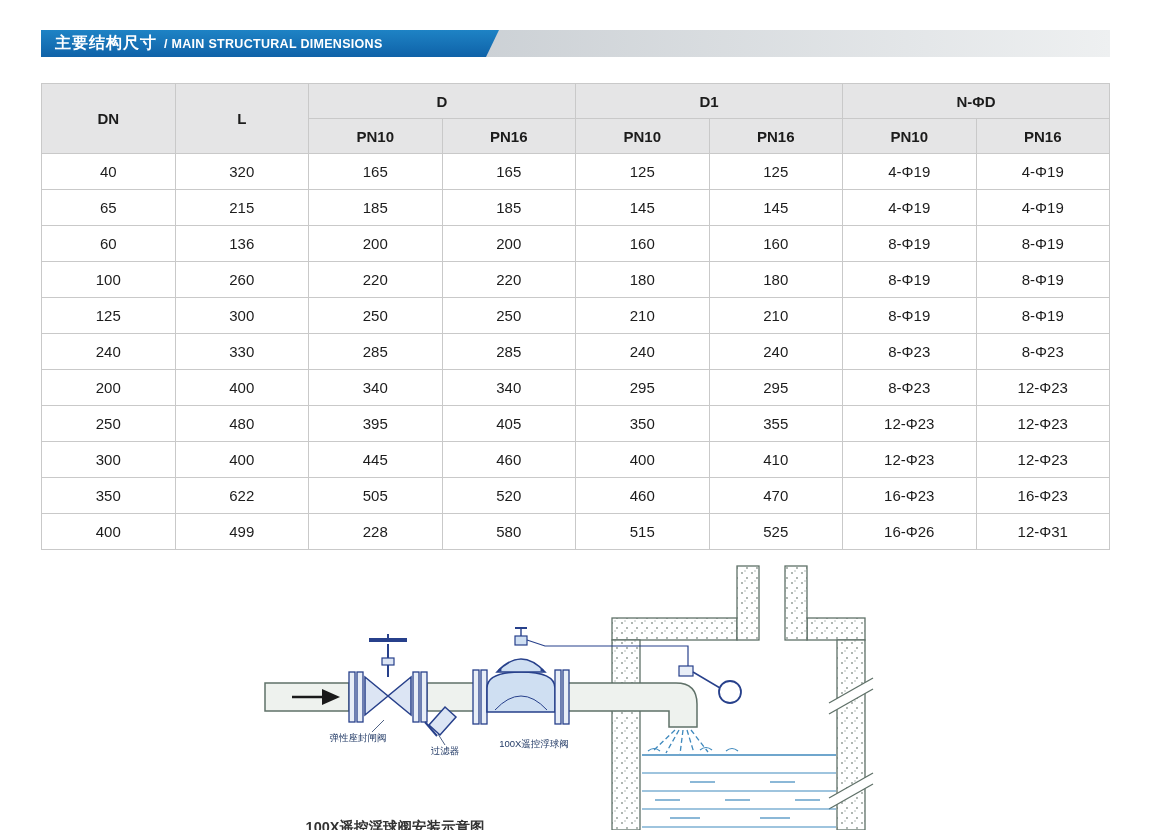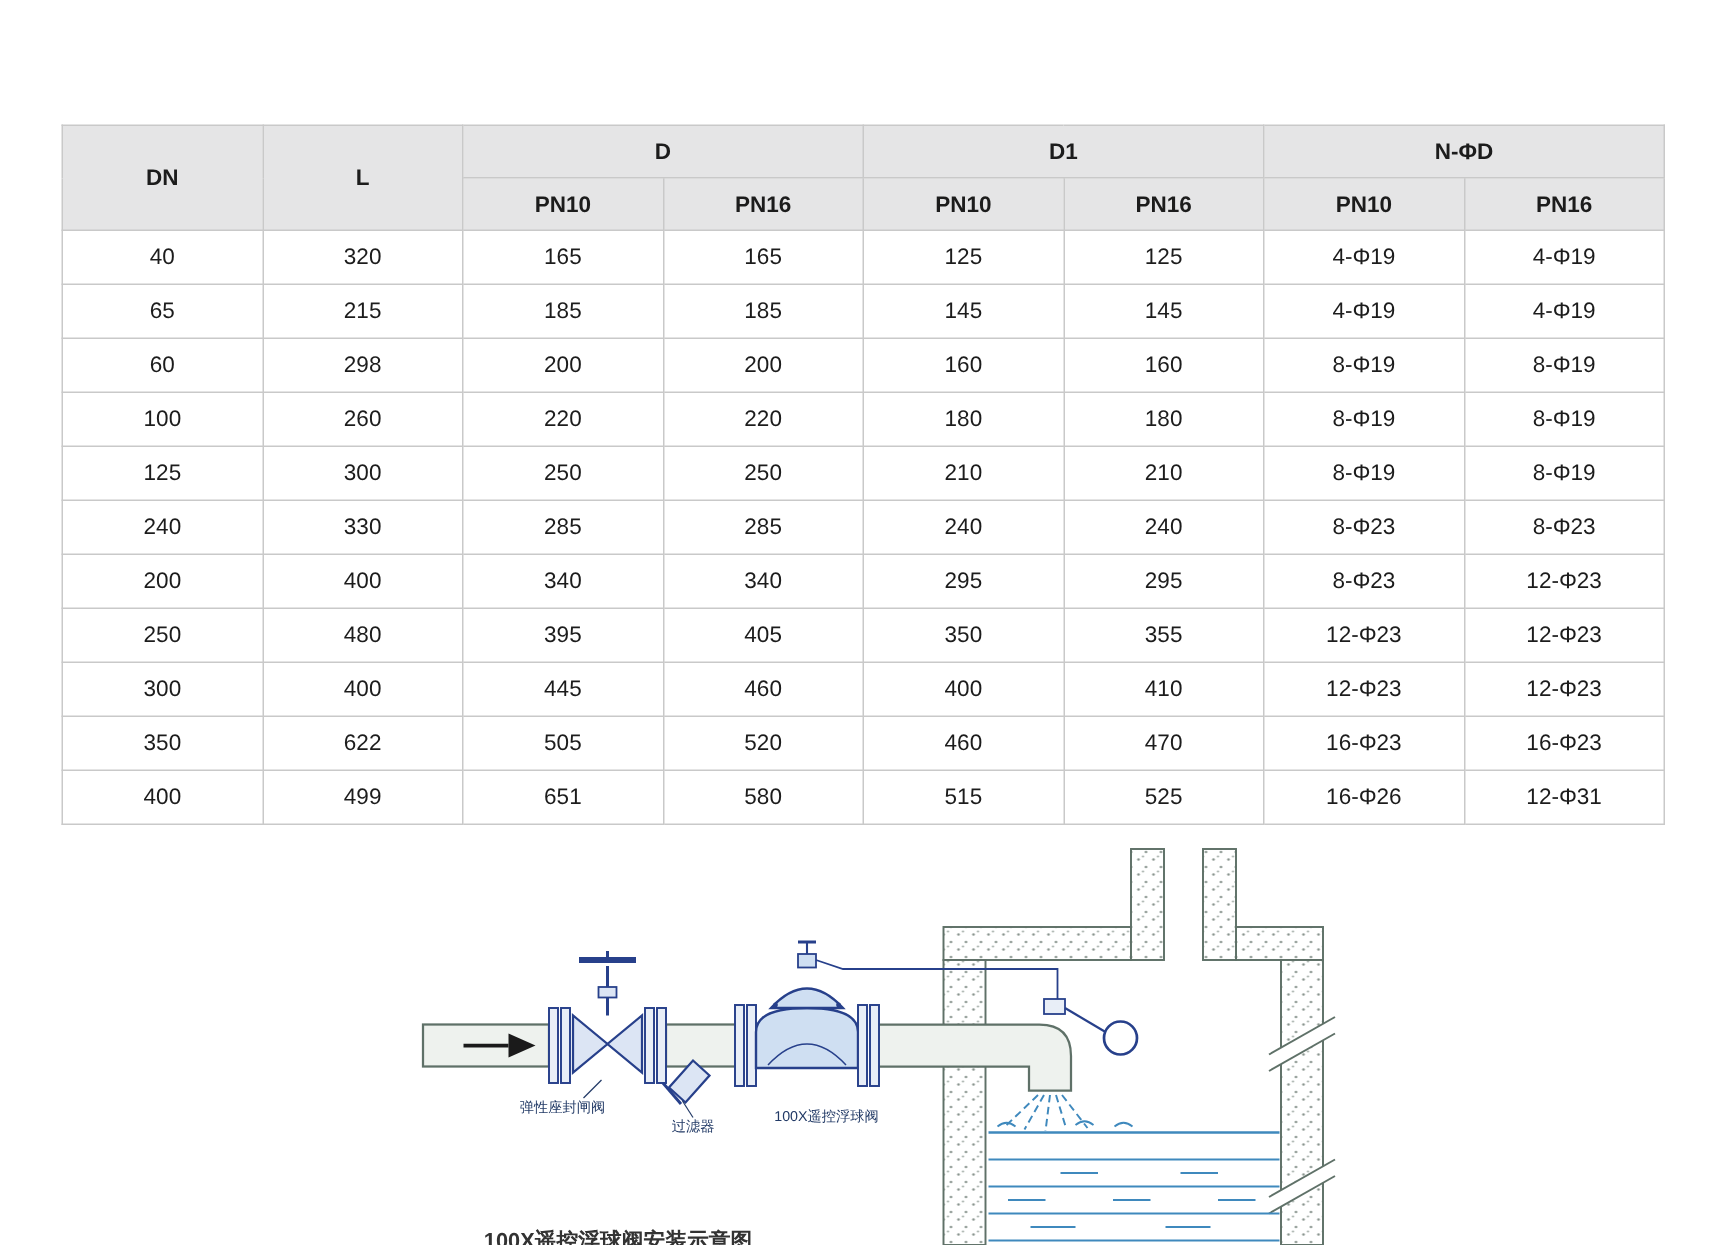--- a/index.html
+++ b/index.html
@@ -51,6 +51,12 @@
 
 <div class="page">
 
+  <div class="banner">
+    <div class="banner-ribbon">
+      <span class="banner-cn">主要结构尺寸</span>
+      <span class="banner-en">/ MAIN STRUCTURAL DIMENSIONS</span>
+    </div>
+  </div>
 
   <table class="dims">
     <colgroup>

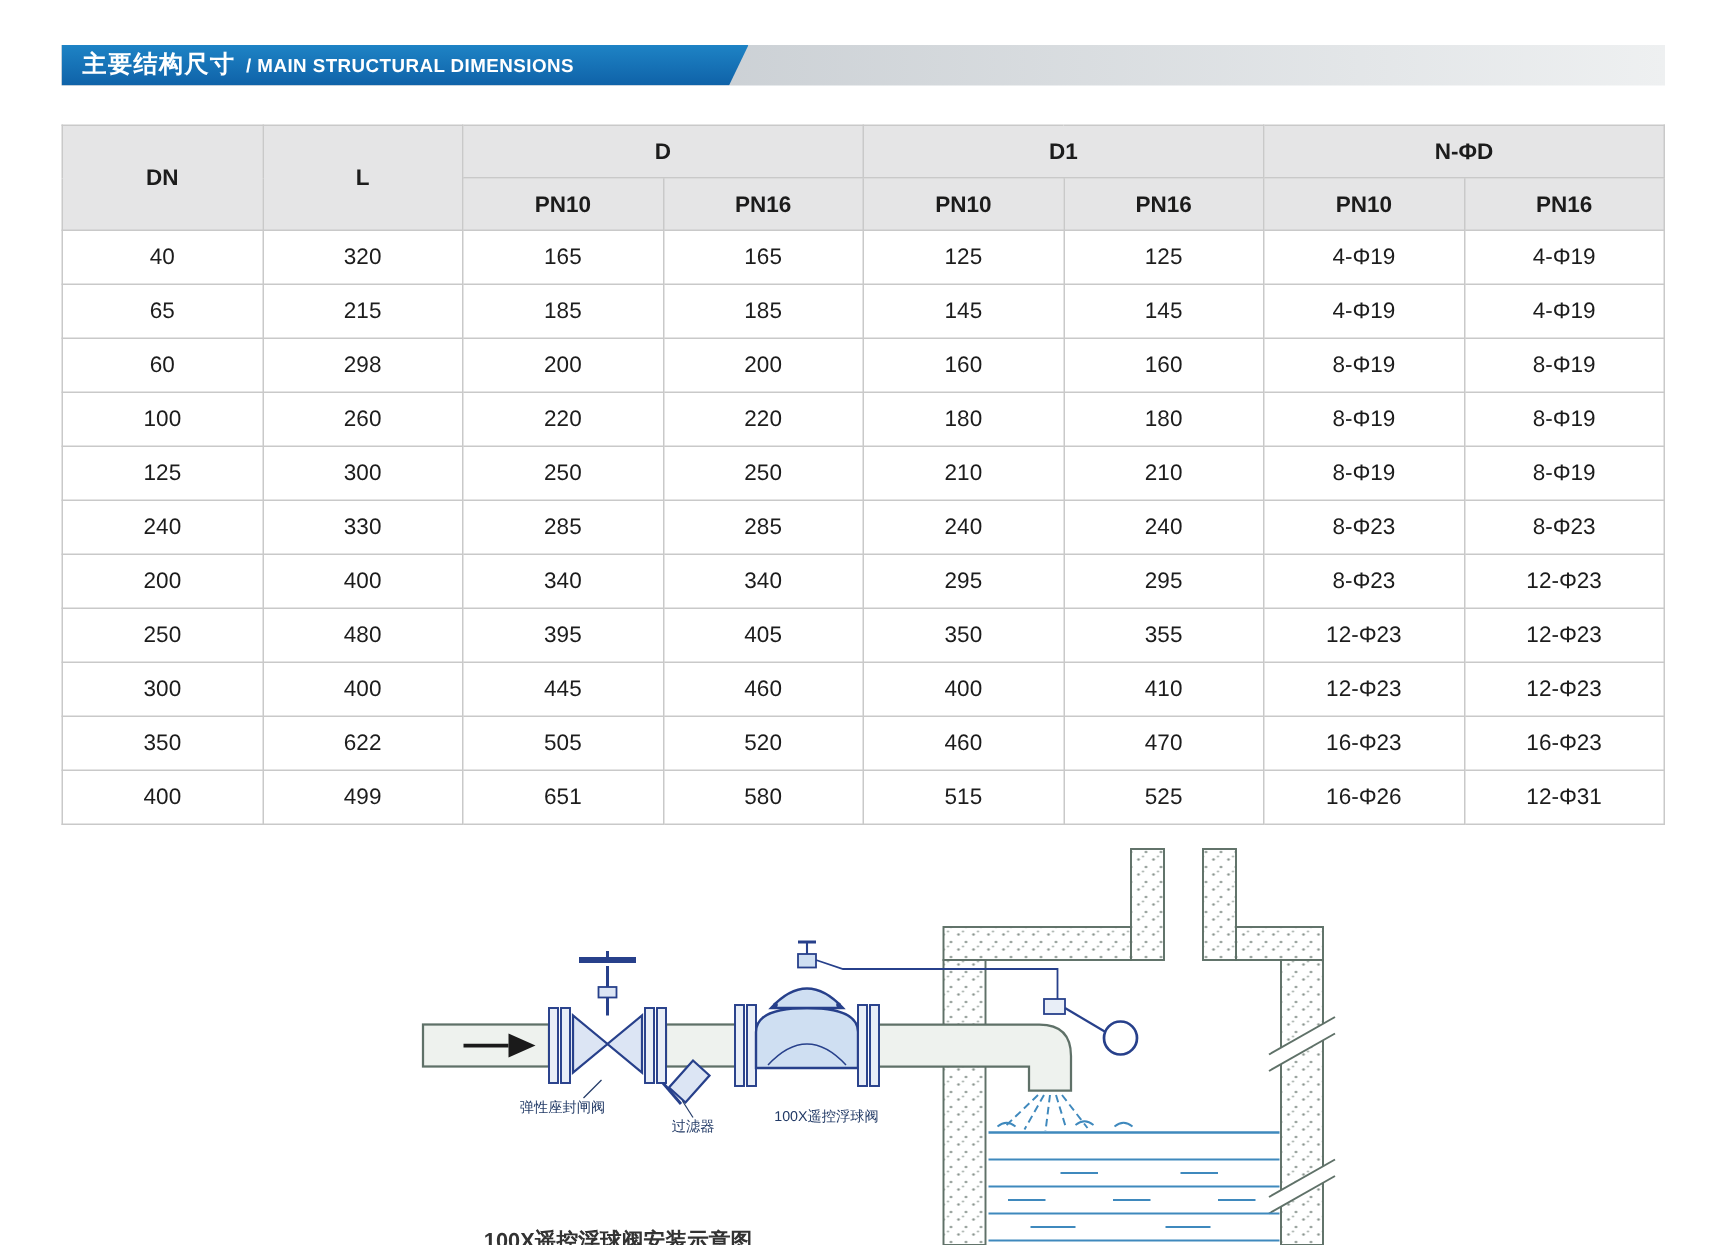--- a/index.html
+++ b/index.html
@@ -109,7 +109,7 @@
         </tr>
         <tr>
           <td>60</td>
-          <td>298</td>
+          <td>136</td>
           <td>200</td>
           <td>200</td>
           <td>160</td>

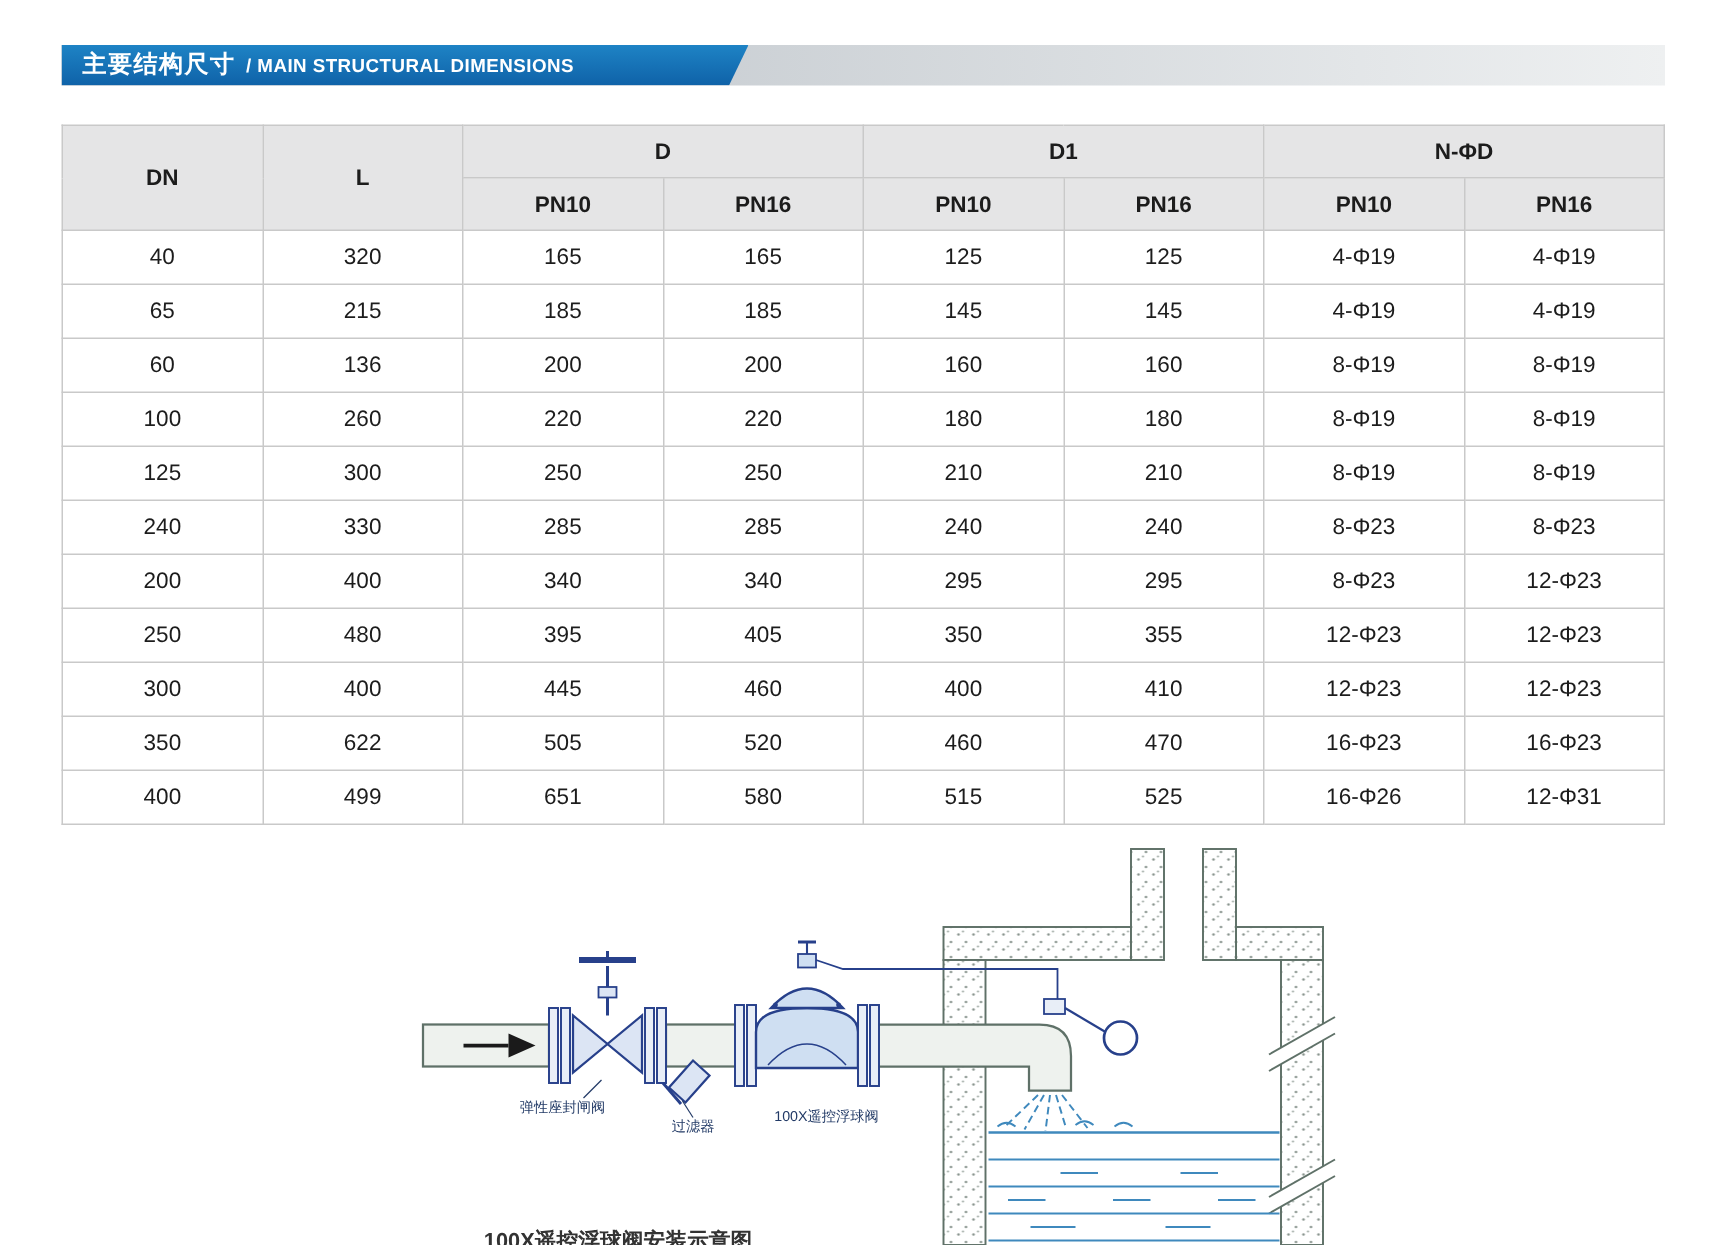--- a/index.html
+++ b/index.html
@@ -190,7 +190,7 @@
         <tr>
           <td>400</td>
           <td>499</td>
-          <td>651</td>
+          <td>228</td>
           <td>580</td>
           <td>515</td>
           <td>525</td>

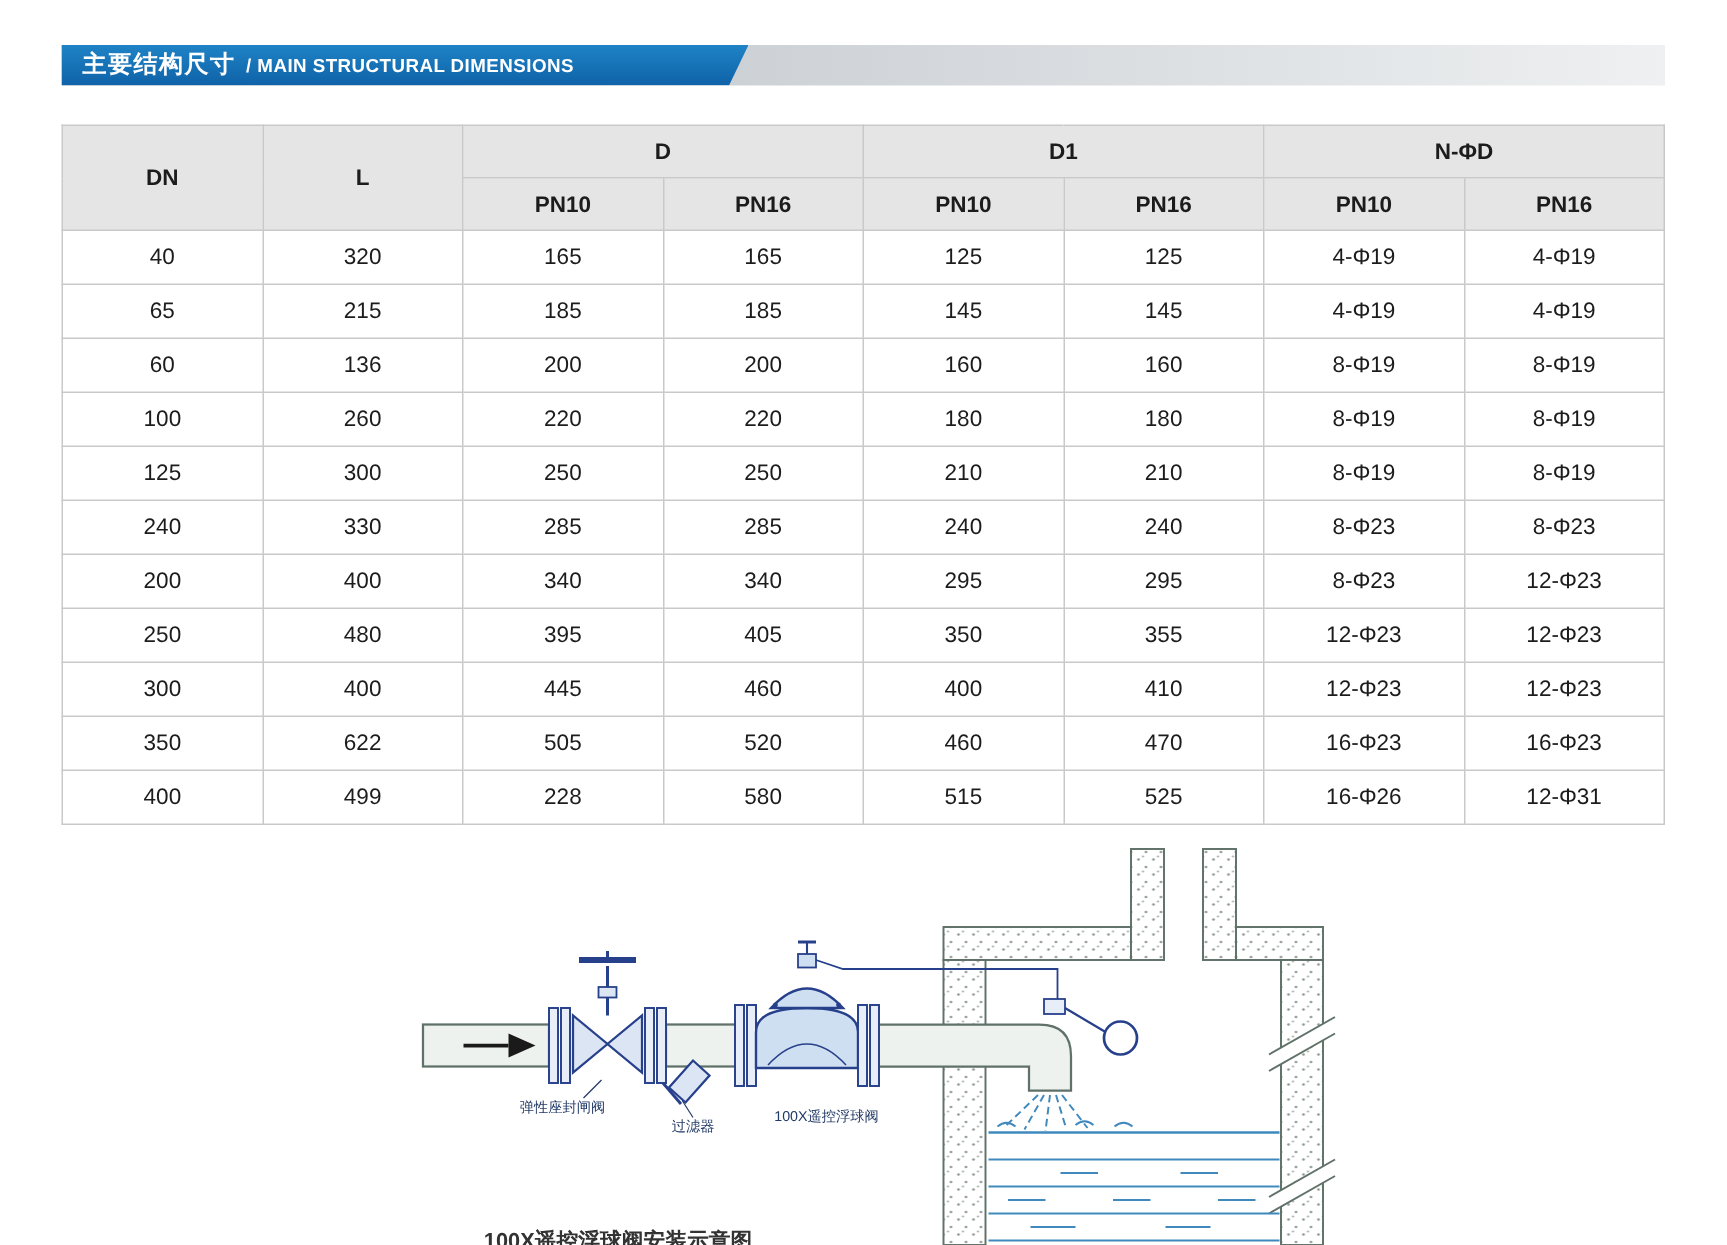--- a/index.html
+++ b/index.html
@@ -41,7 +41,7 @@
   table.dims tbody td { height:36px; background:#ffffff; font-weight:normal; }
 
   
-  .diagram { position:absolute; left:0; top:560px; width:1151px; height:270px;padding-left:17px; }
+  .diagram { position:absolute; left:0; top:560px; width:1151px; height:270px; }
   .diagram svg { display:block; }
   text.dlabel { font-family:"Liberation Sans", sans-serif; font-size:9.5px; fill:#223a66; }
   text.dcaption { font-family:"Liberation Sans", sans-serif; font-size:14.5px; font-weight:bold; fill:#333; }

